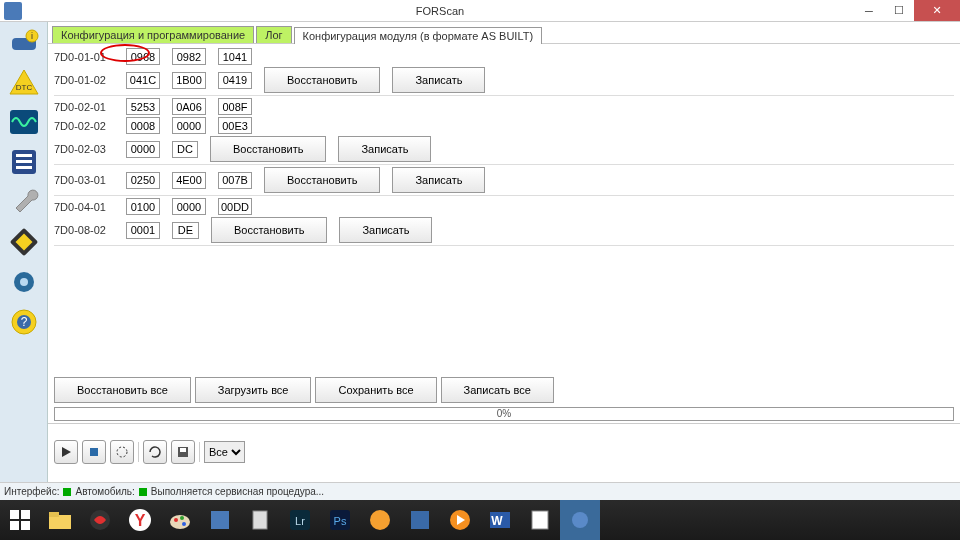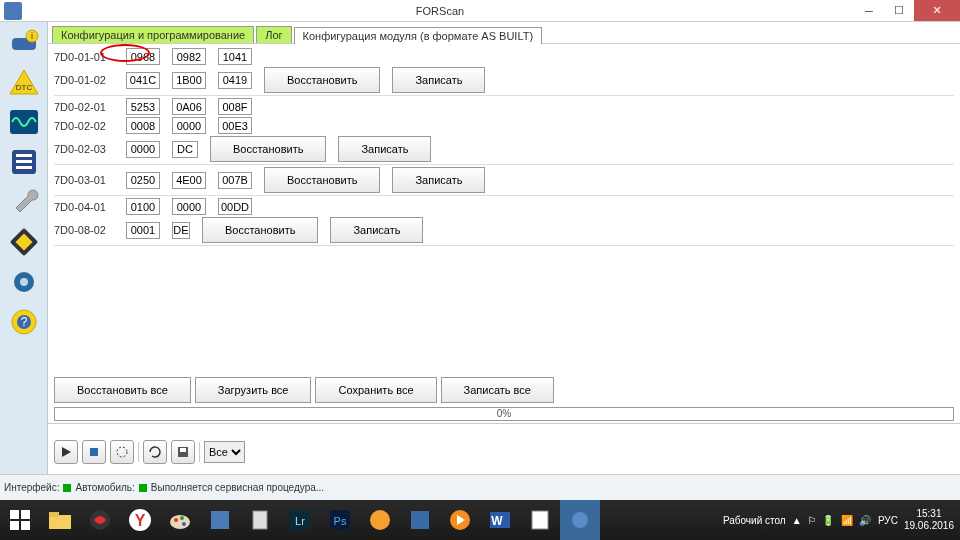--- a/index.html
+++ b/index.html
@@ -169,7 +169,7 @@
         <div class="row">
           <div class="addr">7D0-08-02</div>
           <input class="cell" value="0001" style="">
-          <input class="cell" value="DE" style="width: 18px;">
+          <input class="cell" value="DE" style="width: 27px;">
           <button class="lbtn">Восстановить</button>
           <button class="lbtn">Записать</button>
         </div>

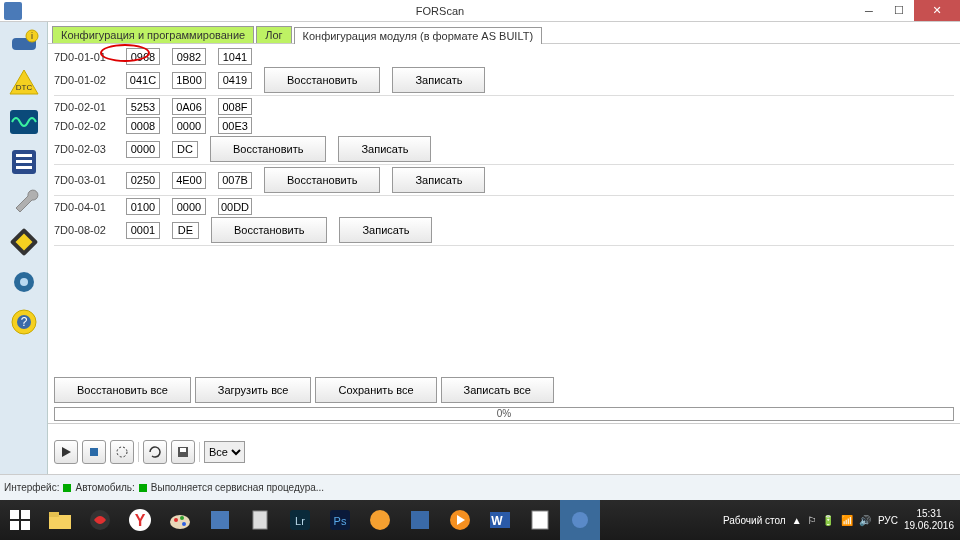--- a/index.html
+++ b/index.html
@@ -29,7 +29,7 @@
 .progress{margin:2px 6px;height:14px;border:1px solid #999;background:#fff;text-align:center;font-size:10px;line-height:12px;color:#555}
 .toolbar{display:flex;gap:4px;padding:16px 6px;align-items:center;border-top:1px solid #ccc}
 .tbtn{width:24px;height:24px;border:1px solid #999;border-radius:3px;background:linear-gradient(#fff,#e5e5e5);display:flex;align-items:center;justify-content:center}
-.status{position:absolute;left:0;right:0;bottom:40px;height:26px;background:#eef3f7;border-top:1px solid #ccc;display:flex;align-items:center;font-size:10px;padding:0 4px;gap:4px;color:#333}
+.status{position:absolute;left:0;right:0;bottom:40px;height:18px;background:#eef3f7;border-top:1px solid #ccc;display:flex;align-items:center;font-size:10px;padding:0 4px;gap:4px;color:#333}
 .status .led{width:8px;height:8px;background:#0a0;display:inline-block}
 .taskbar{position:absolute;left:0;right:0;bottom:0;height:40px;background:linear-gradient(#2a2a2a,#1a1a1a);display:flex;align-items:center}
 .taskbar .start{width:40px;height:40px;display:flex;align-items:center;justify-content:center}

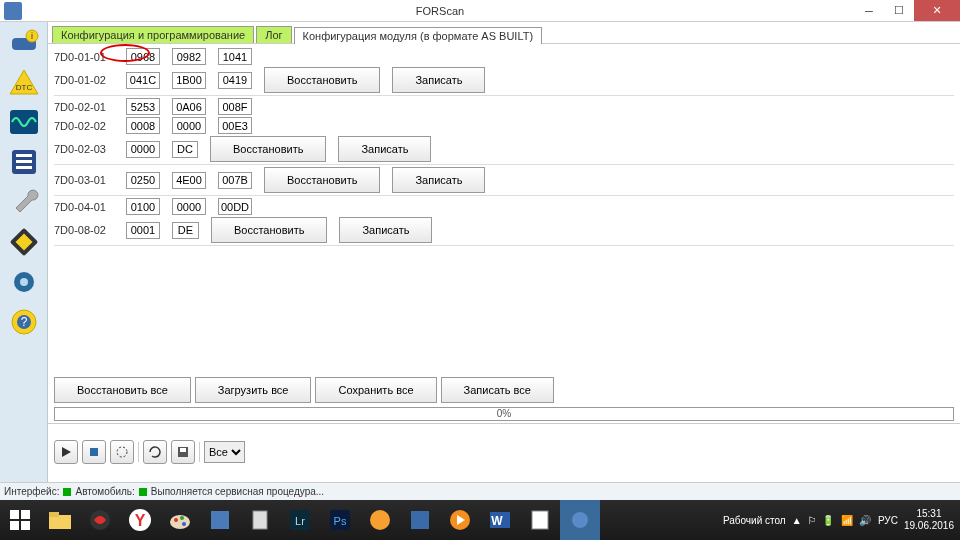--- a/index.html
+++ b/index.html
@@ -317,19 +317,6 @@
       </svg>
     </div>
   <div class="spacer"></div>
-  <div class="tray">
-    <span>Рабочий стол</span>
-    <span>▲</span>
-    <span>⚐</span>
-    <span>🔋</span>
-    <span>📶</span>
-    <span>🔊</span>
-    <span>РУС</span>
-    <div class="clock">
-      <div>15:31</div>
-      <div>19.06.2016</div>
-    </div>
-  </div>
 </div>
 
 </body></html>

